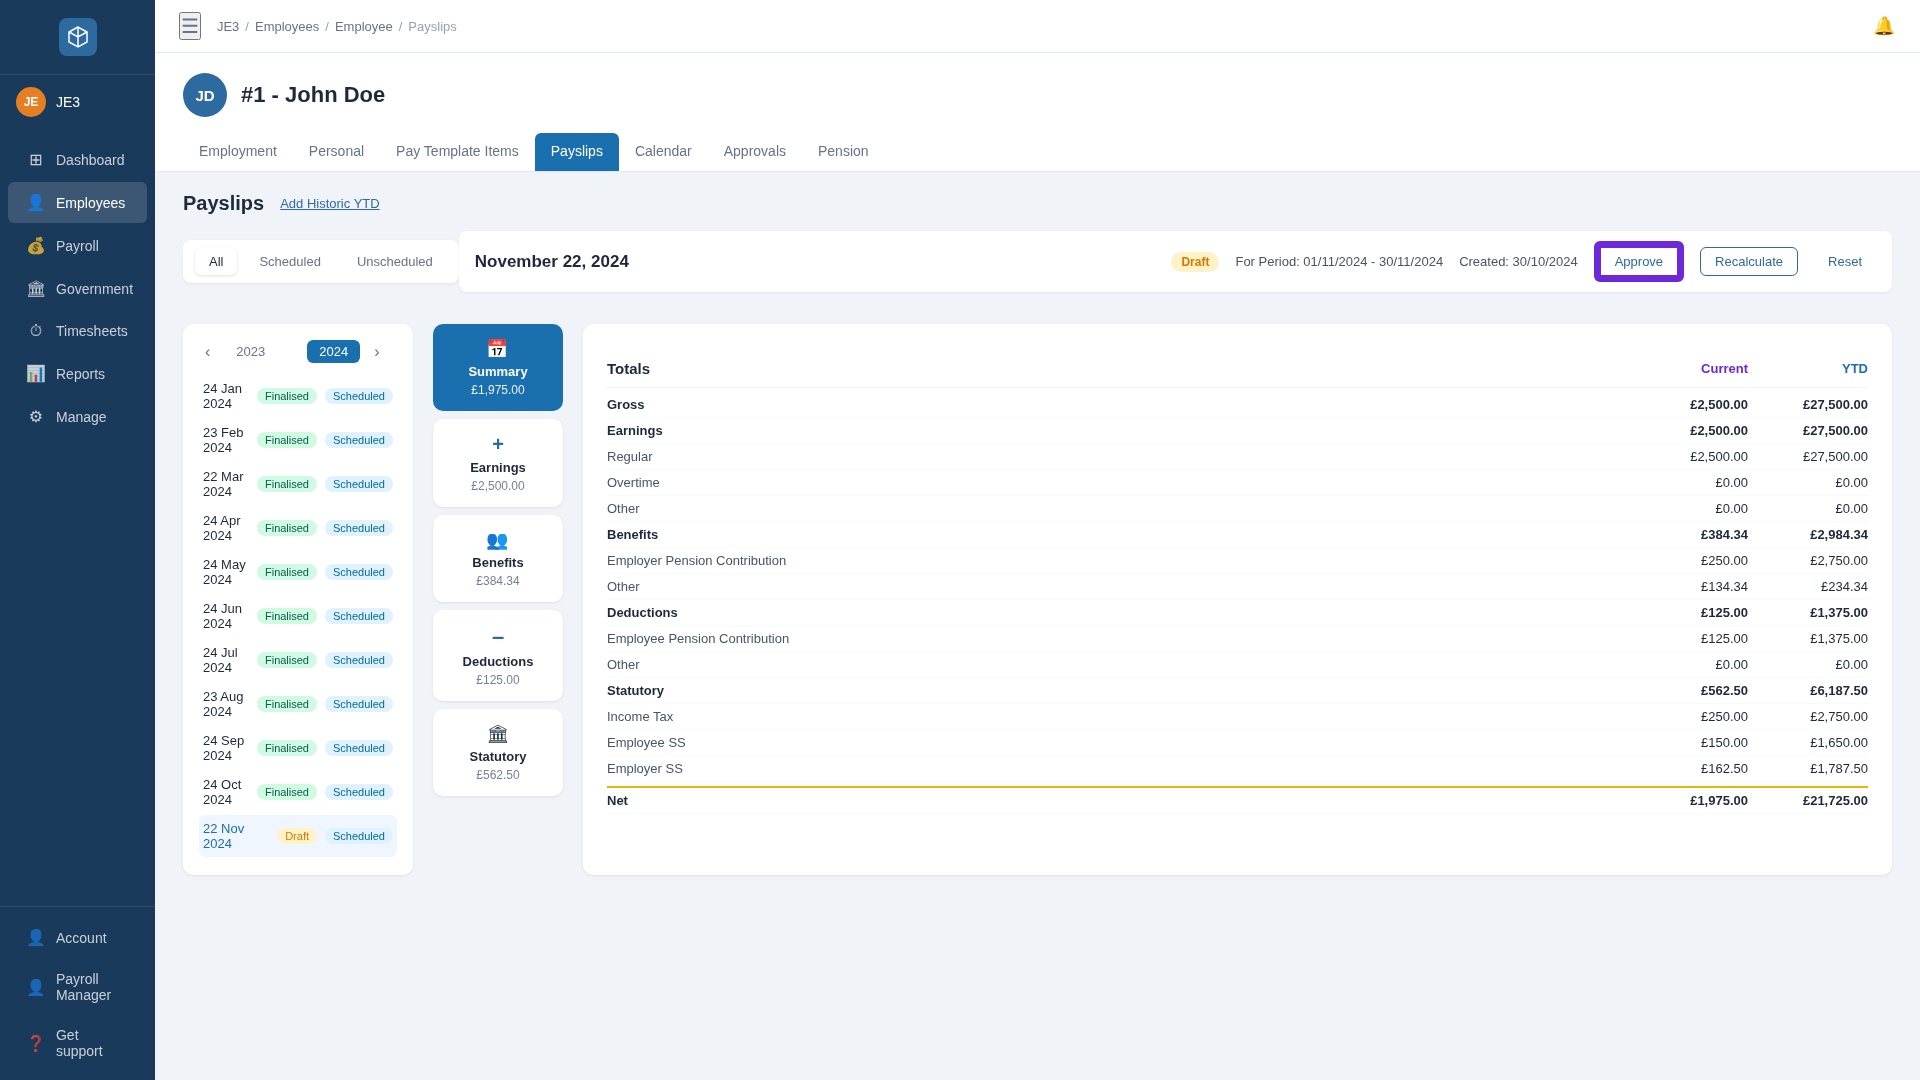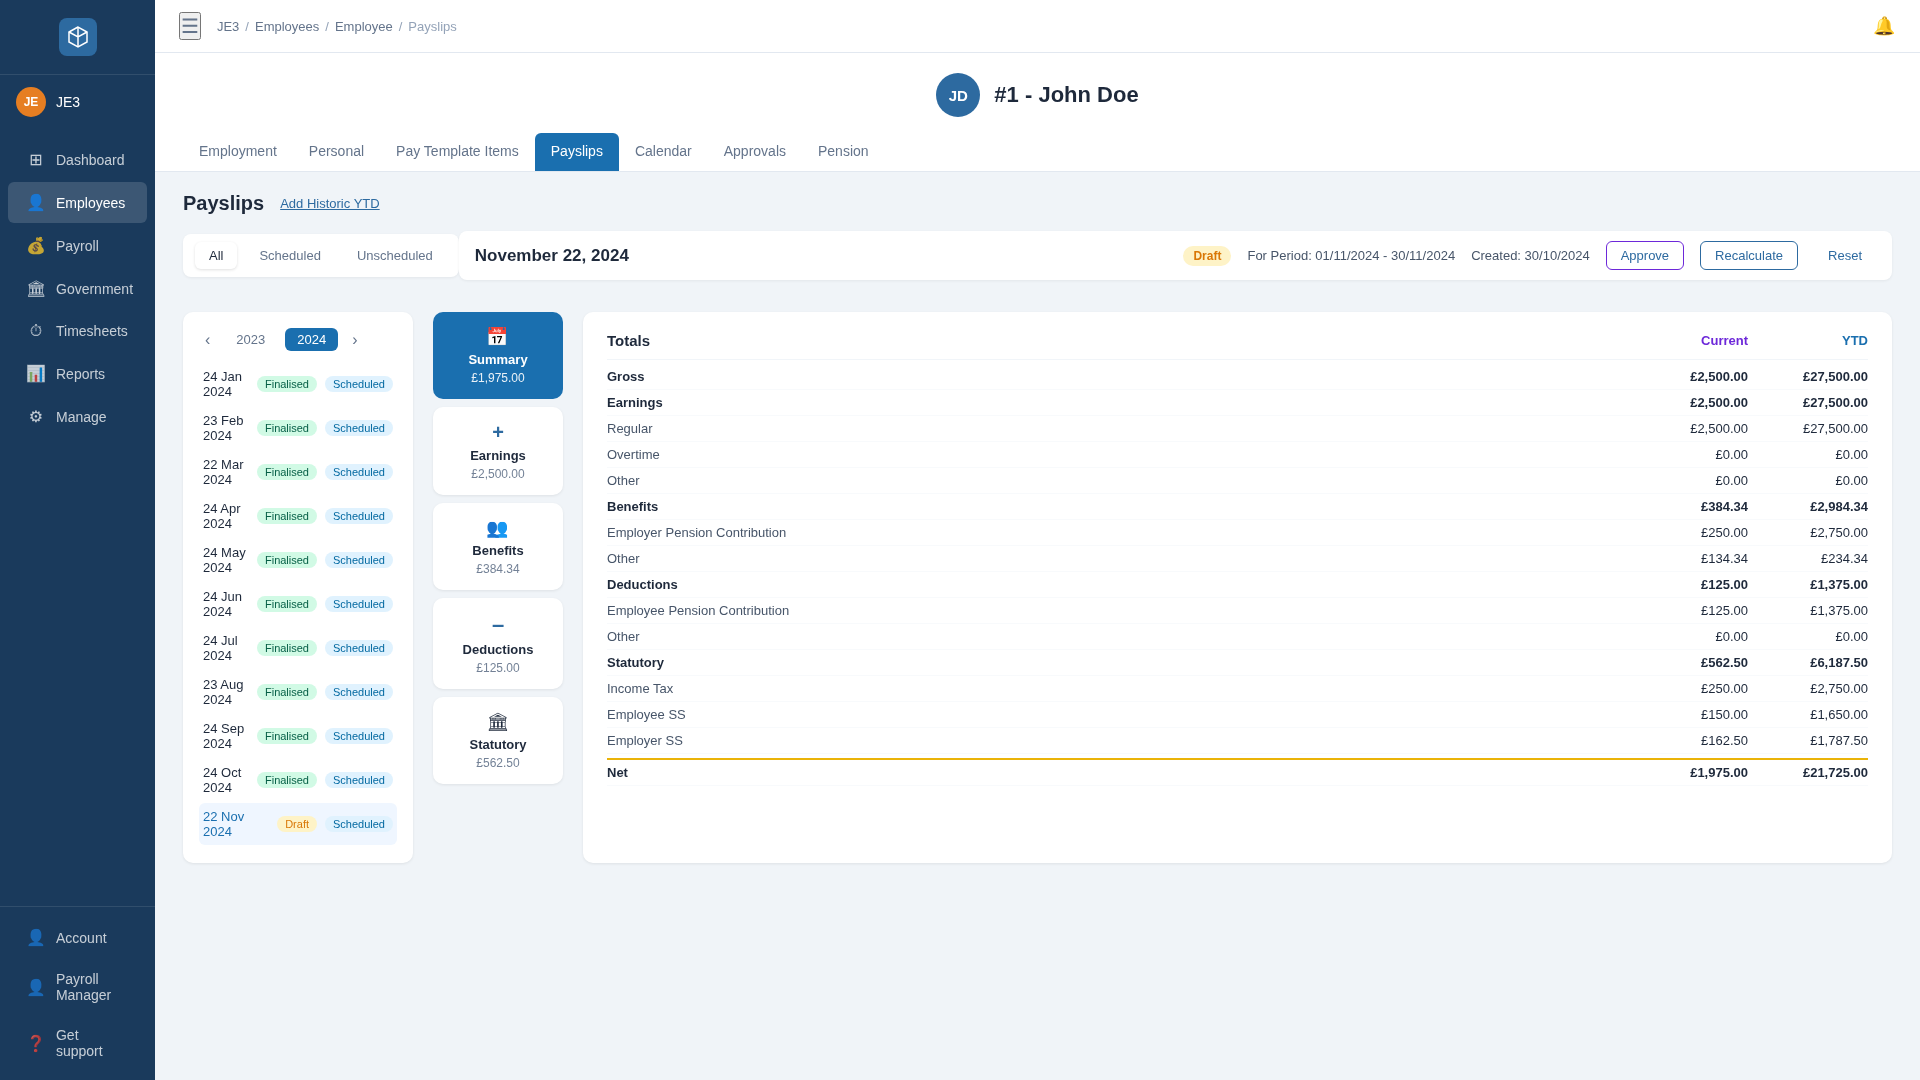--- a/index.html
+++ b/index.html
@@ -82,7 +82,7 @@
       border-bottom: 1px solid #e2e8f0;
     }
     .employee-title {
-      display: flex; align-items: center; gap: 14px; margin-bottom: 16px; justify-content: center;
+      display: flex; align-items: center; gap: 14px; margin-bottom: 16px;
     }
     .employee-avatar {
       width: 44px; height: 44px;

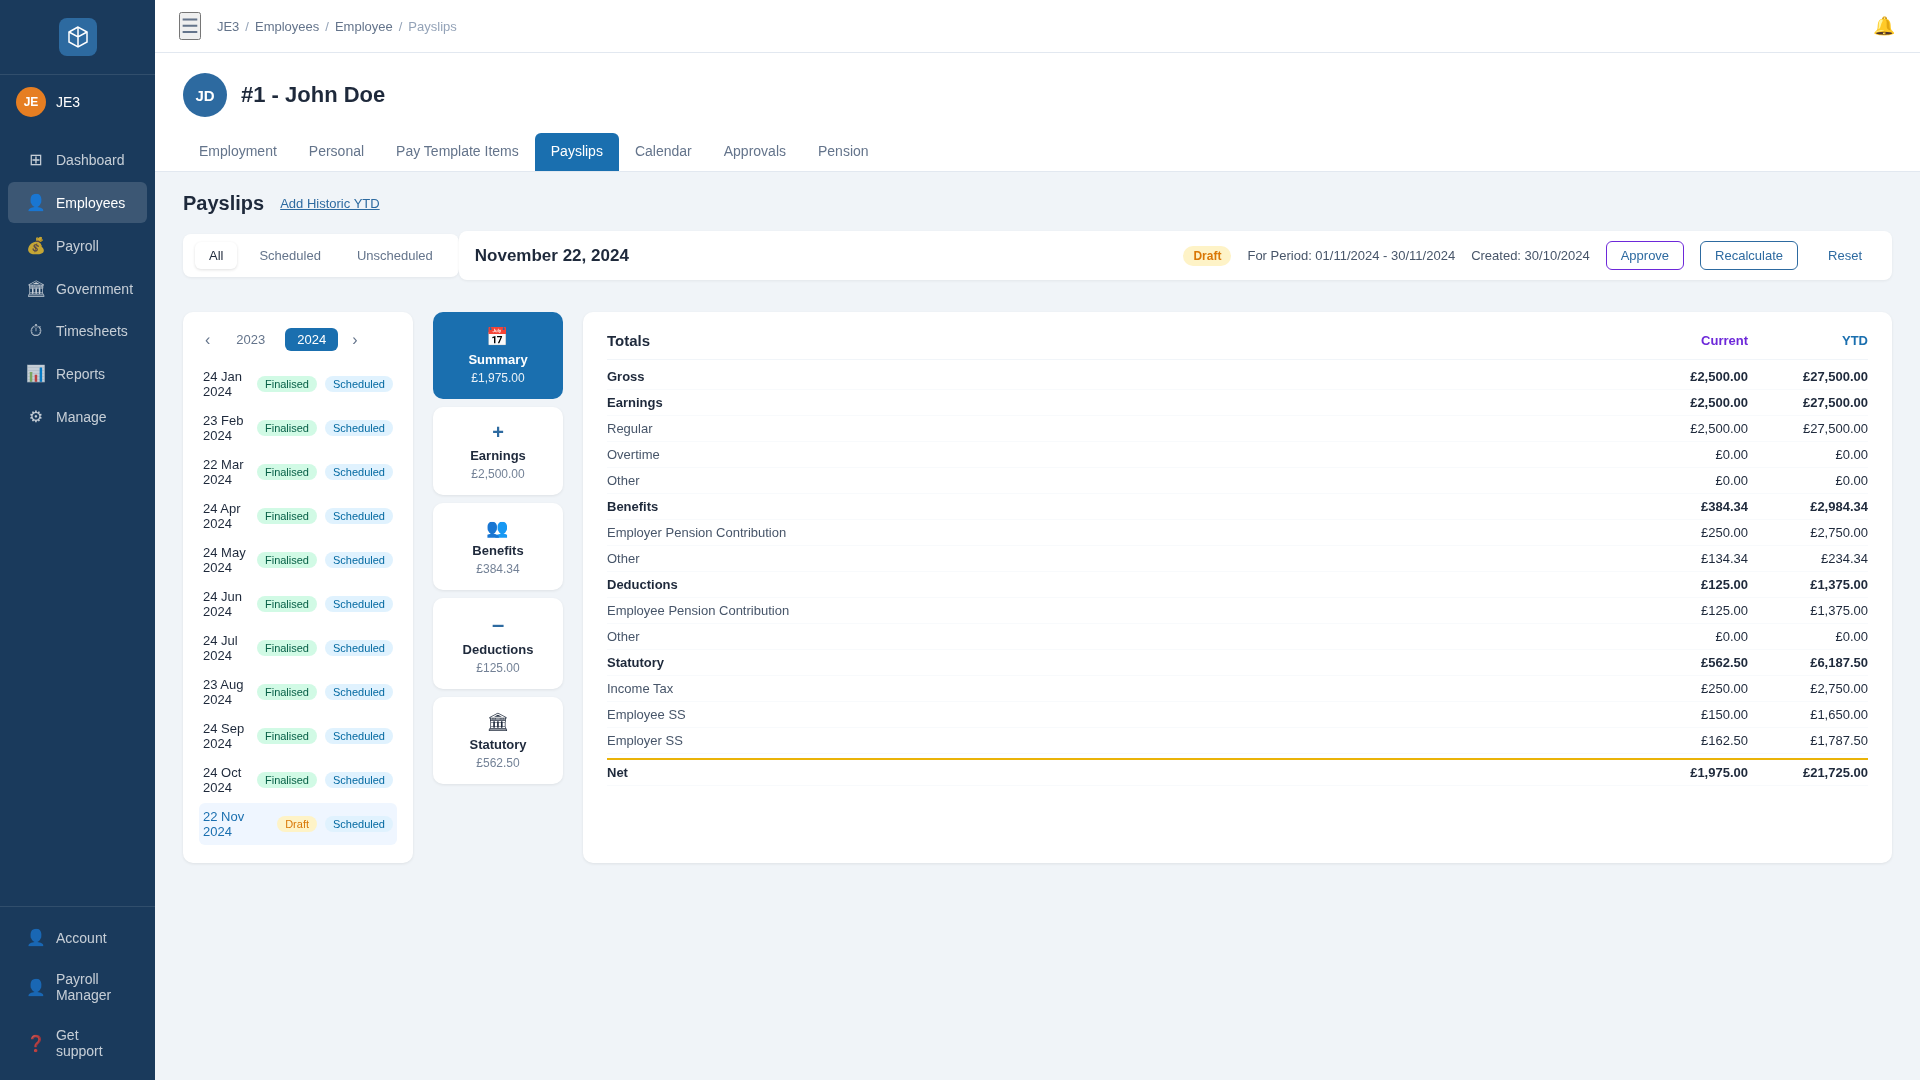--- a/index.html
+++ b/index.html
@@ -145,7 +145,7 @@
       padding: 3px 10px; border-radius: 12px; font-size: 12px; font-weight: 600;
     }
     .btn-approve {
-      padding: 6px 14px; border-radius: 6px; border: 1px solid #6d28d9;
+      padding: 6px 14px; border-radius: 6px; border: 7px solid #6d28d9;
       background: white; color: #2d6aa0; cursor: pointer; font-size: 13px;
     }
     .btn-recalculate {

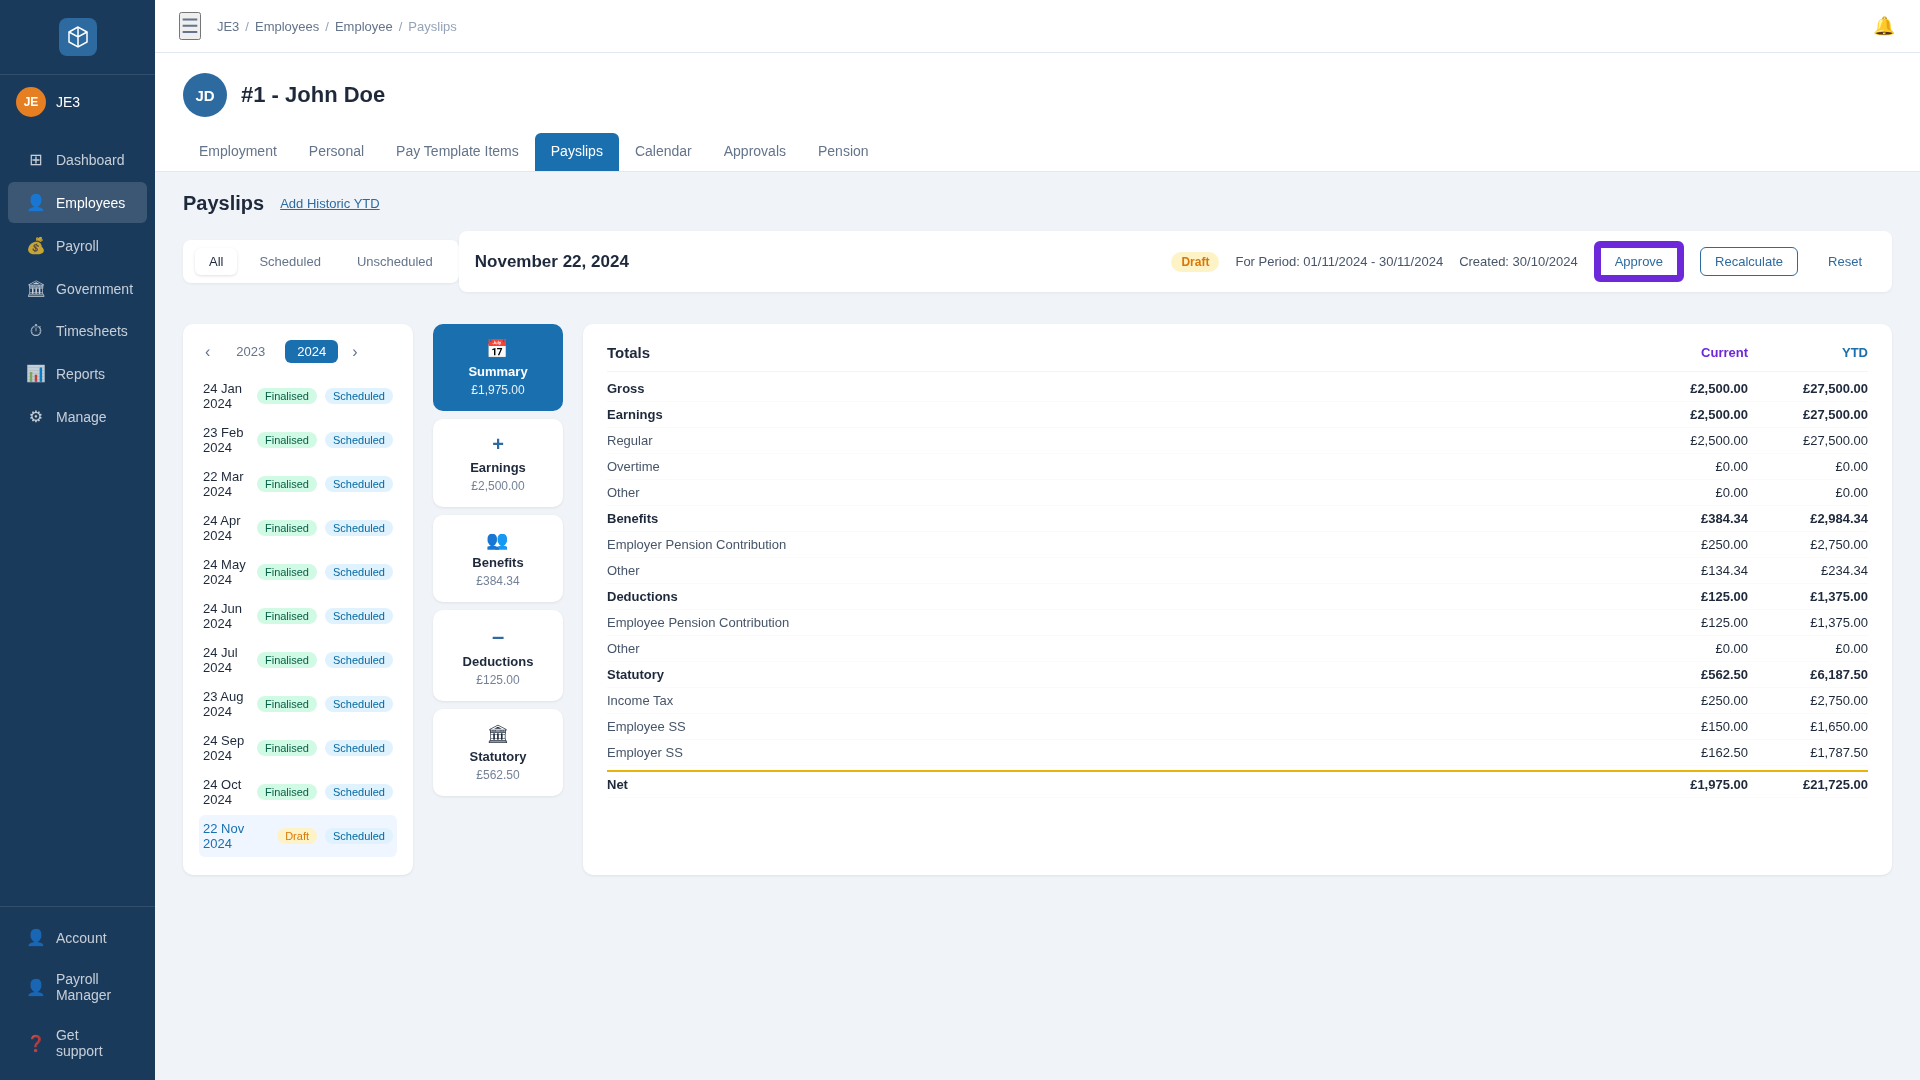--- a/index.html
+++ b/index.html
@@ -173,7 +173,7 @@
       padding: 4px 12px; border-radius: 6px; border: none;
       background: transparent; color: #64748b; cursor: pointer; font-size: 13px; font-weight: 500;
     }
-    .year-btn.active { background: #1a6faf; color: white; }
+    .year-btn.active { background: #1a6faf; color: white; margin-left: 22px; }
     .payslip-row {
       display: flex; align-items: center; gap: 8px;
       padding: 6px 4px; border-radius: 6px; cursor: pointer;

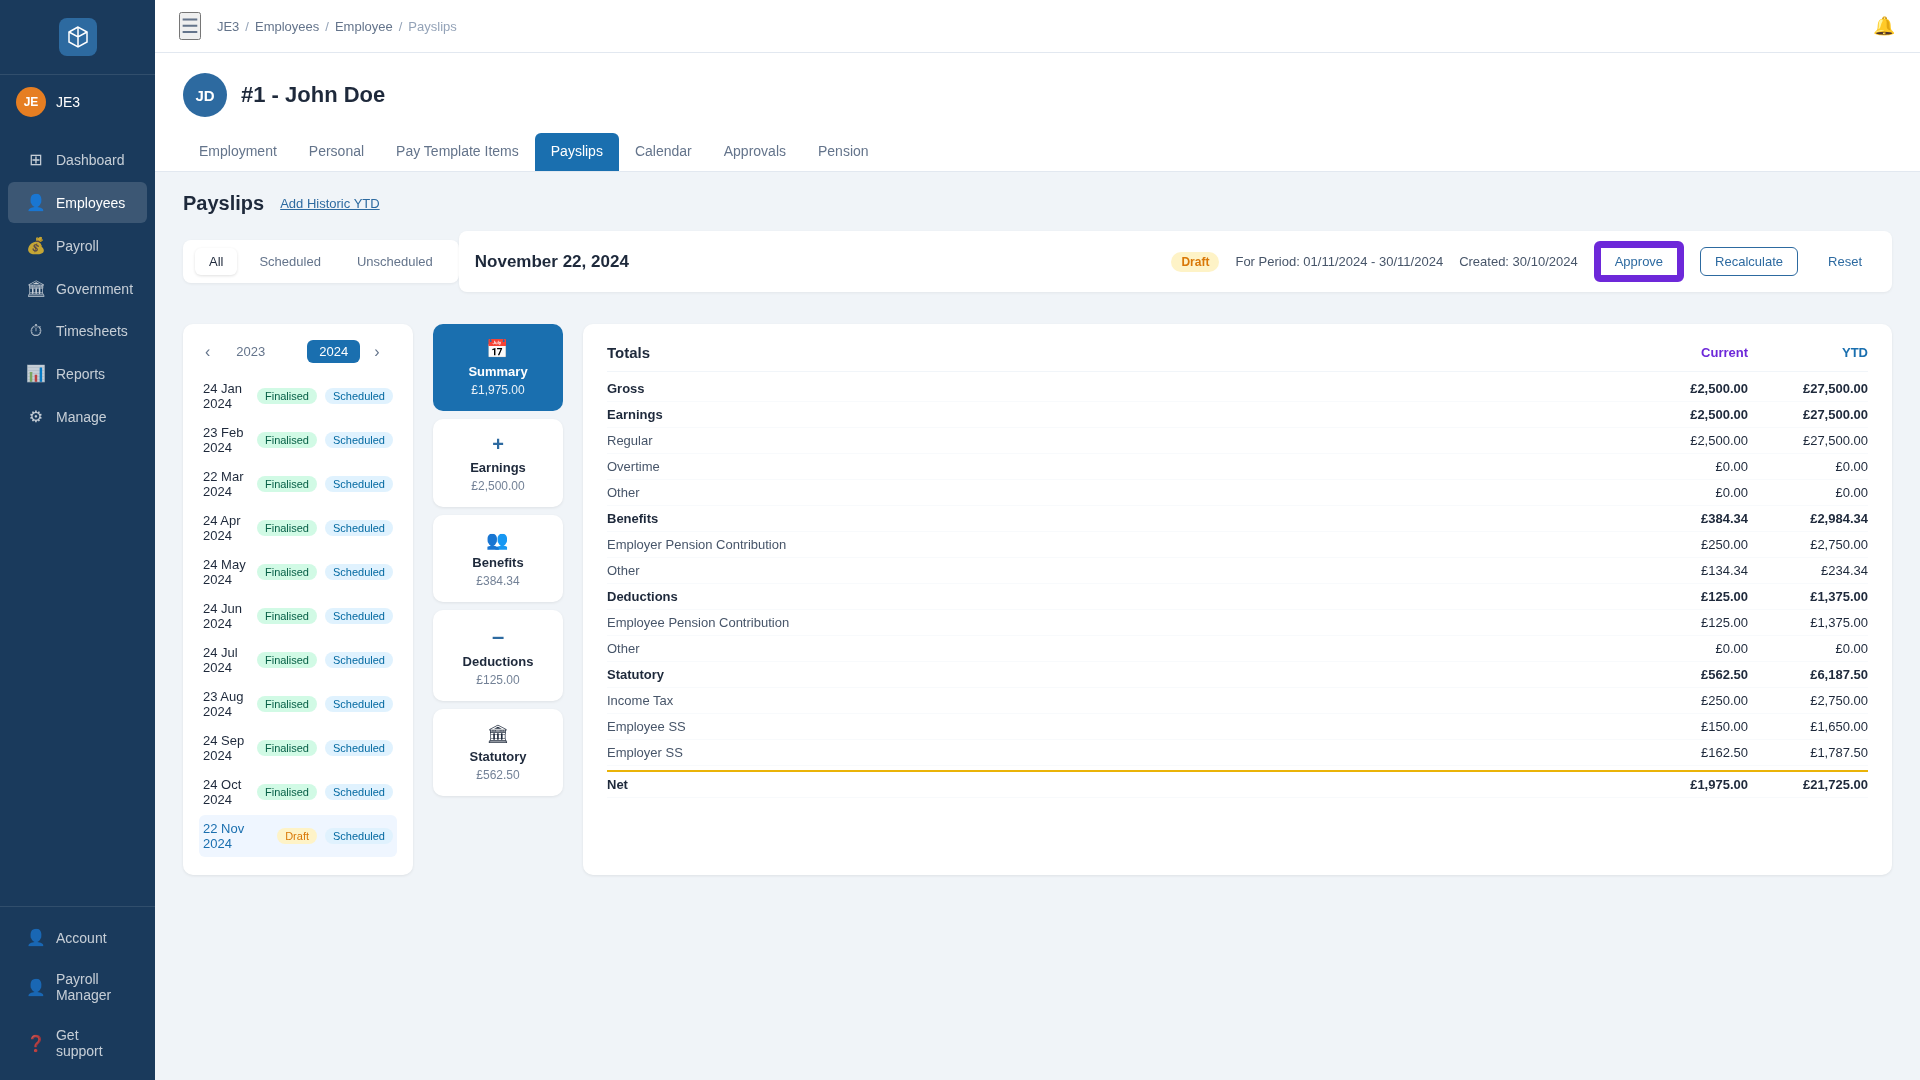--- a/index.html
+++ b/index.html
@@ -221,7 +221,7 @@
       flex: 1;
       background: white; border-radius: 10px;
       box-shadow: 0 1px 3px rgba(0,0,0,0.08);
-      padding: 20px 24px;
+      padding: 36px 24px;
       overflow-y: auto;
     }
     .totals-header {

